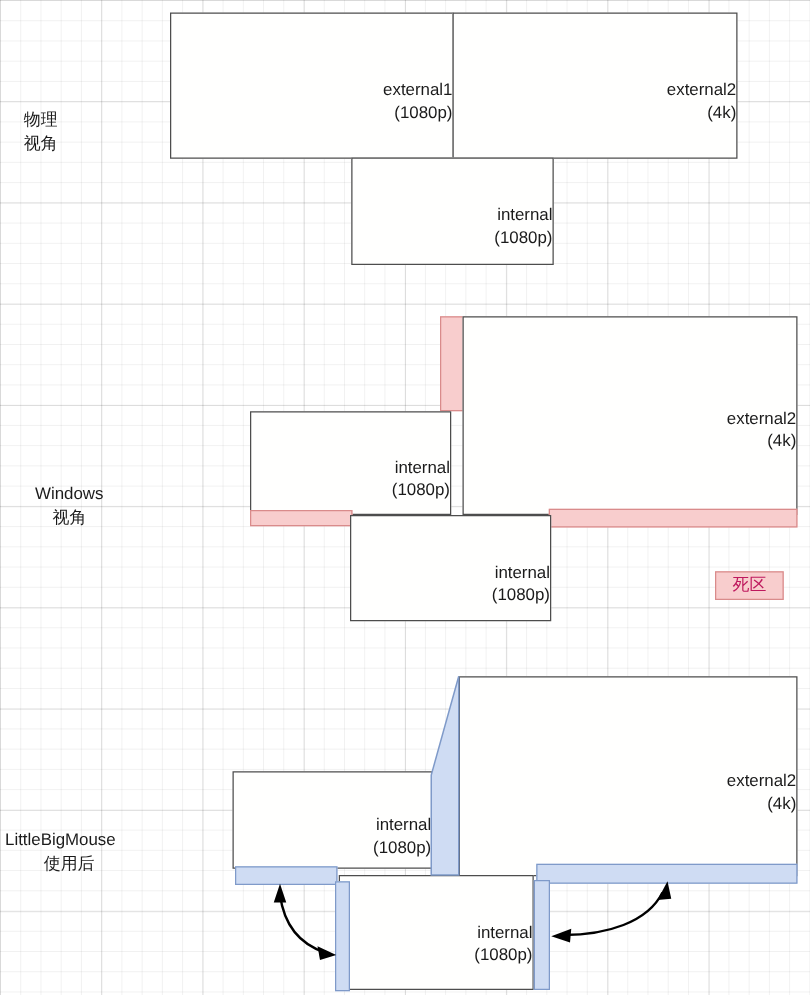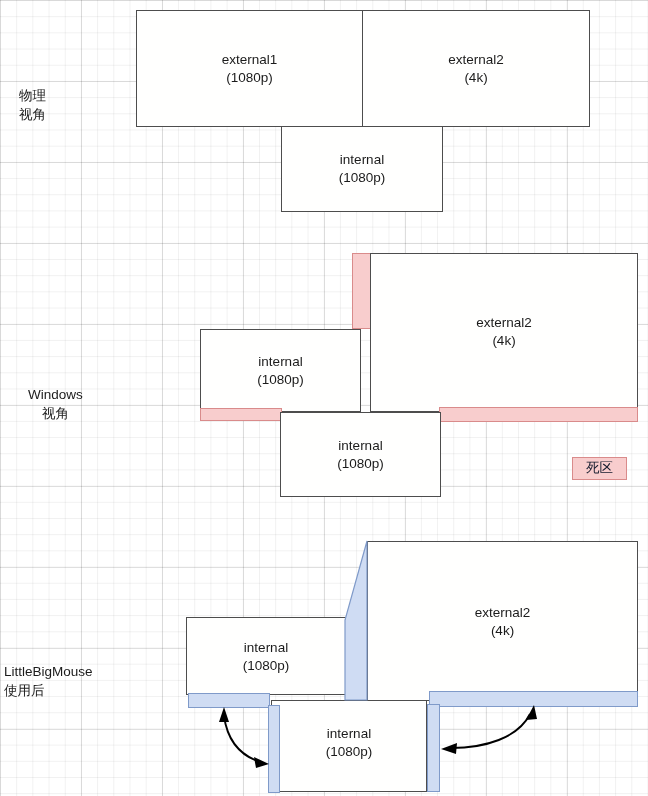--- a/index.html
+++ b/index.html
@@ -43,11 +43,12 @@
     position: absolute;
     left: 0;
     right: 0;
-    text-align: center;
+    text-align: right;
     color: #1b1b1b;
     font-size: 13.5px;
     line-height: 18px;
     white-space: nowrap;
+    margin-top: 12px;
   }
   .screen .label .l2 { display: block; }
 

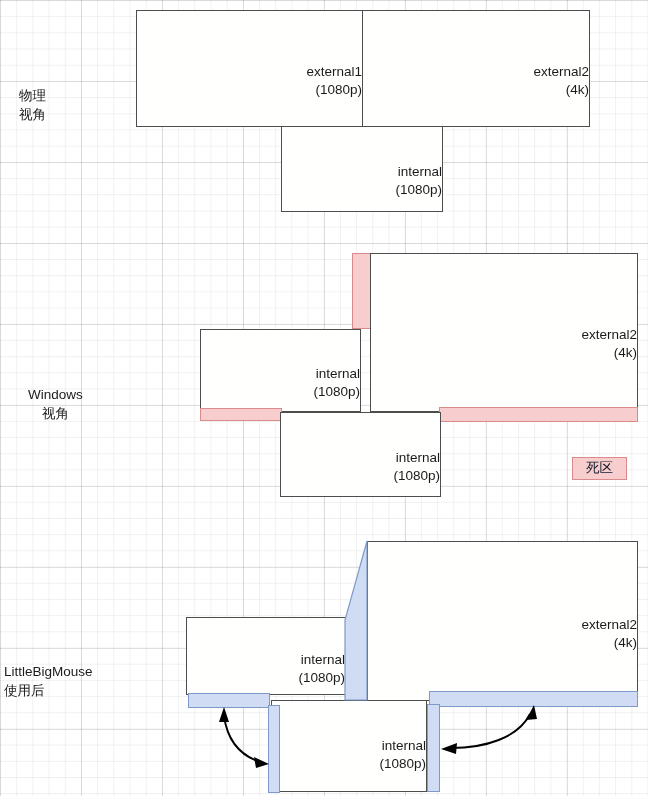--- a/index.html
+++ b/index.html
@@ -84,7 +84,7 @@
     box-sizing: border-box;
     background: #f8cdcd;
     border: 1.4px solid #d98b8b;
-    color: #0f172a;
+    color: #be185d;
     font-size: 13.5px;
     line-height: 20px;
     text-align: center;

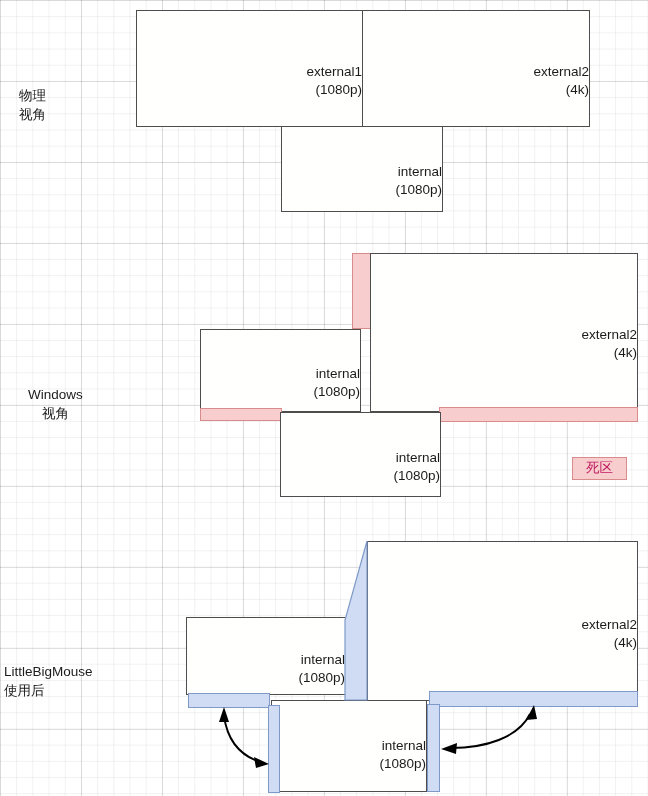--- a/index.html
+++ b/index.html
@@ -168,7 +168,7 @@
 
   <div class="caption" style="left:4px; top:662px;">
     <span>LittleBigMouse</span>
-    <span class="l2" style="">使用后</span>
+    <span class="l2" style="margin-left:14px;text-align:center;">使用后</span>
   </div>
 
   <div class="screen" style="left:367px; top:541px; width:271px; height:160px;">

